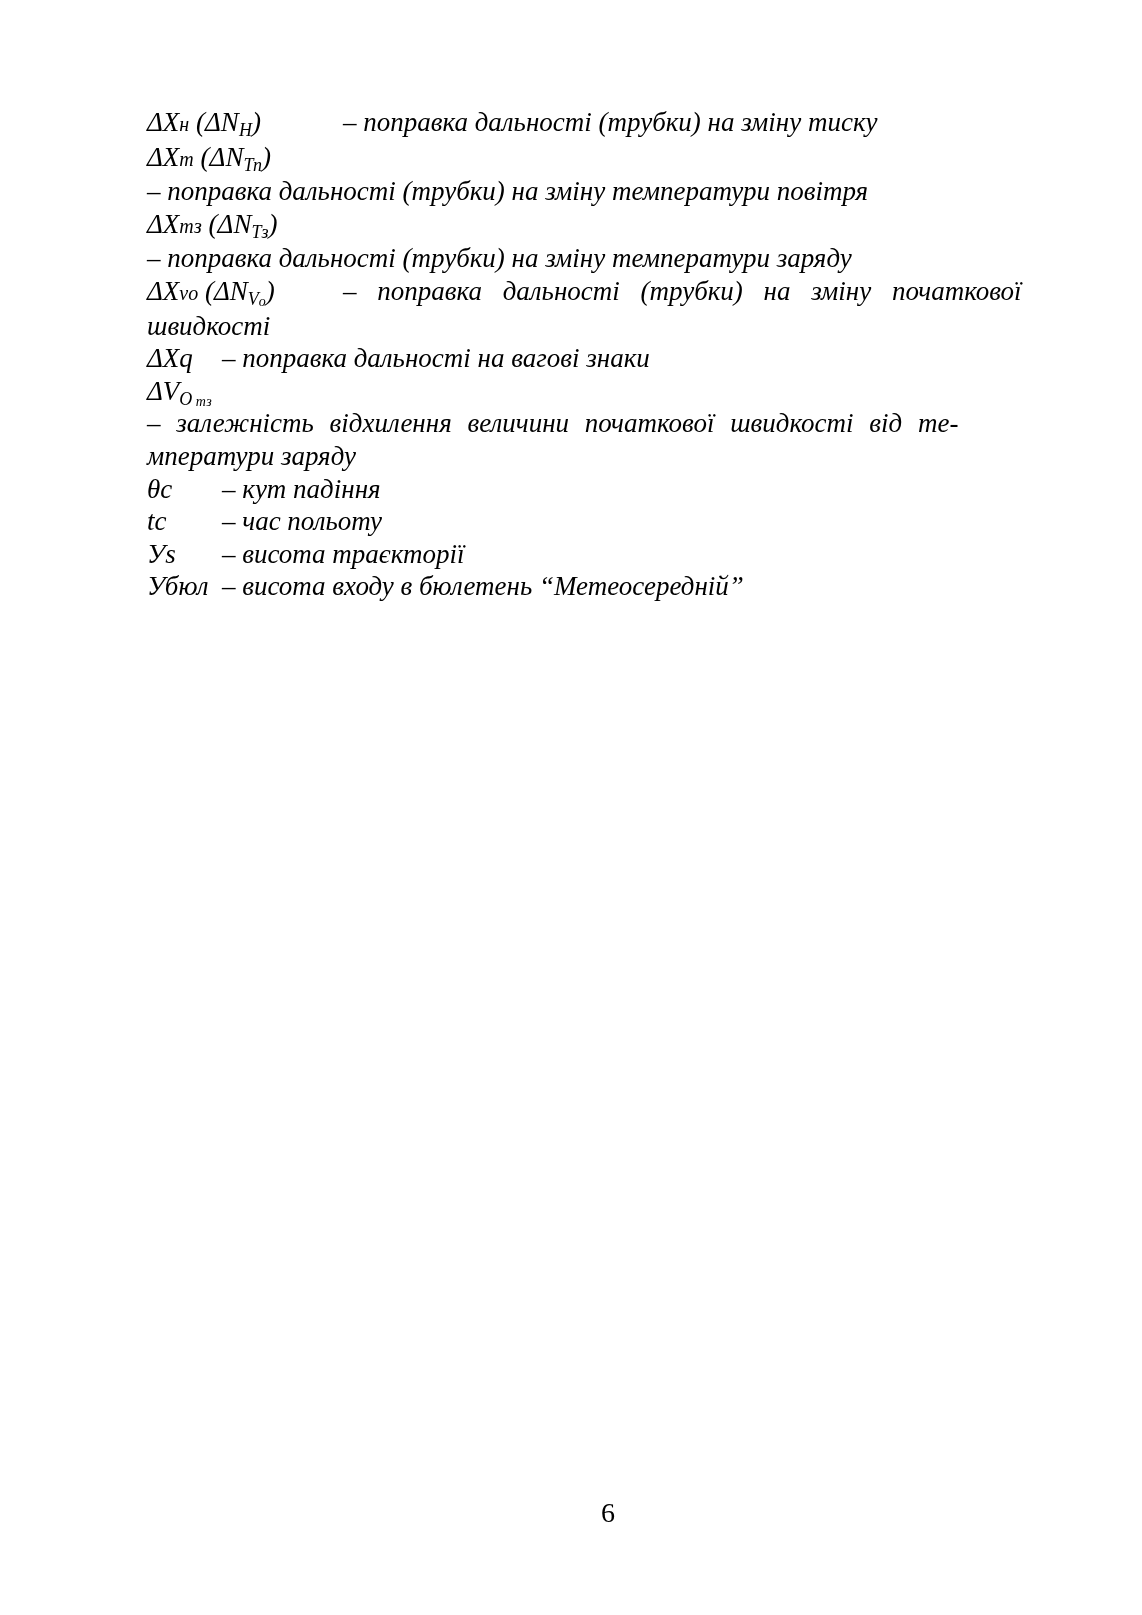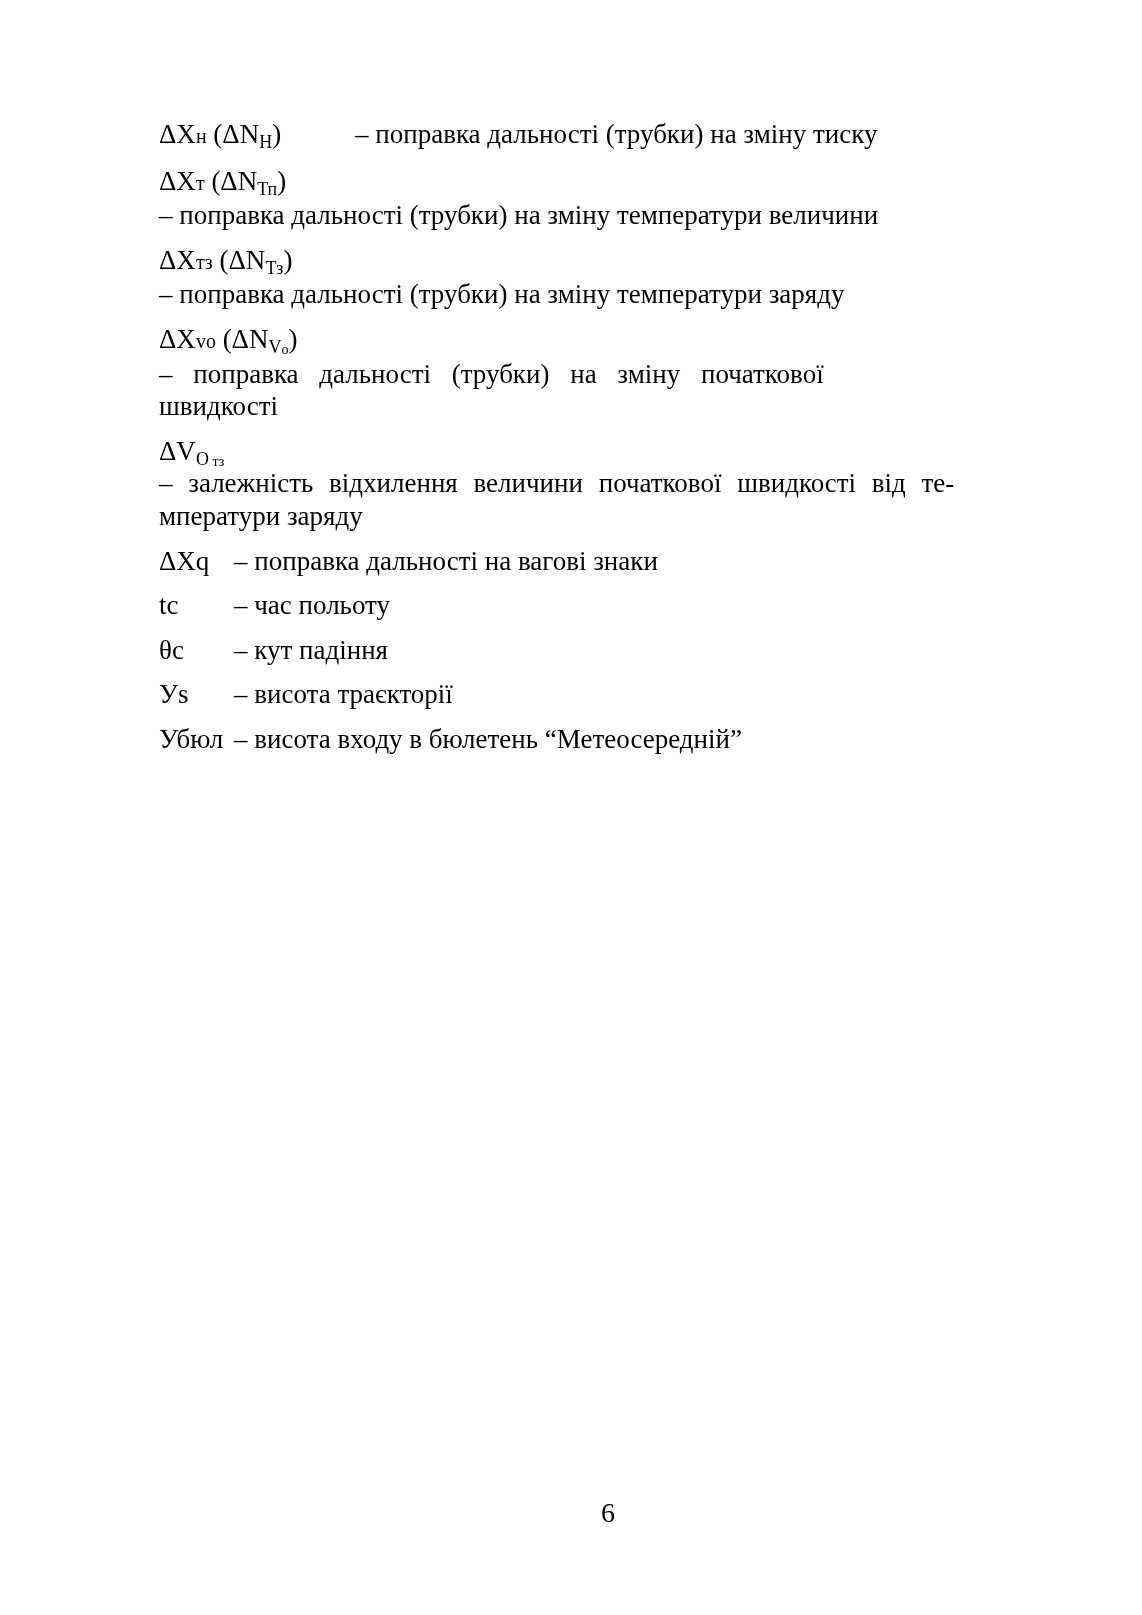--- a/index.html
+++ b/index.html
@@ -22,9 +22,10 @@
     width: 882px;
   }
   .entry {
-    margin: 12px;
+    margin: 0;
     font-size: 27px;
     line-height: 32.6px;
+    font-style: italic;
   }
   .sym {
     display: inline-block;

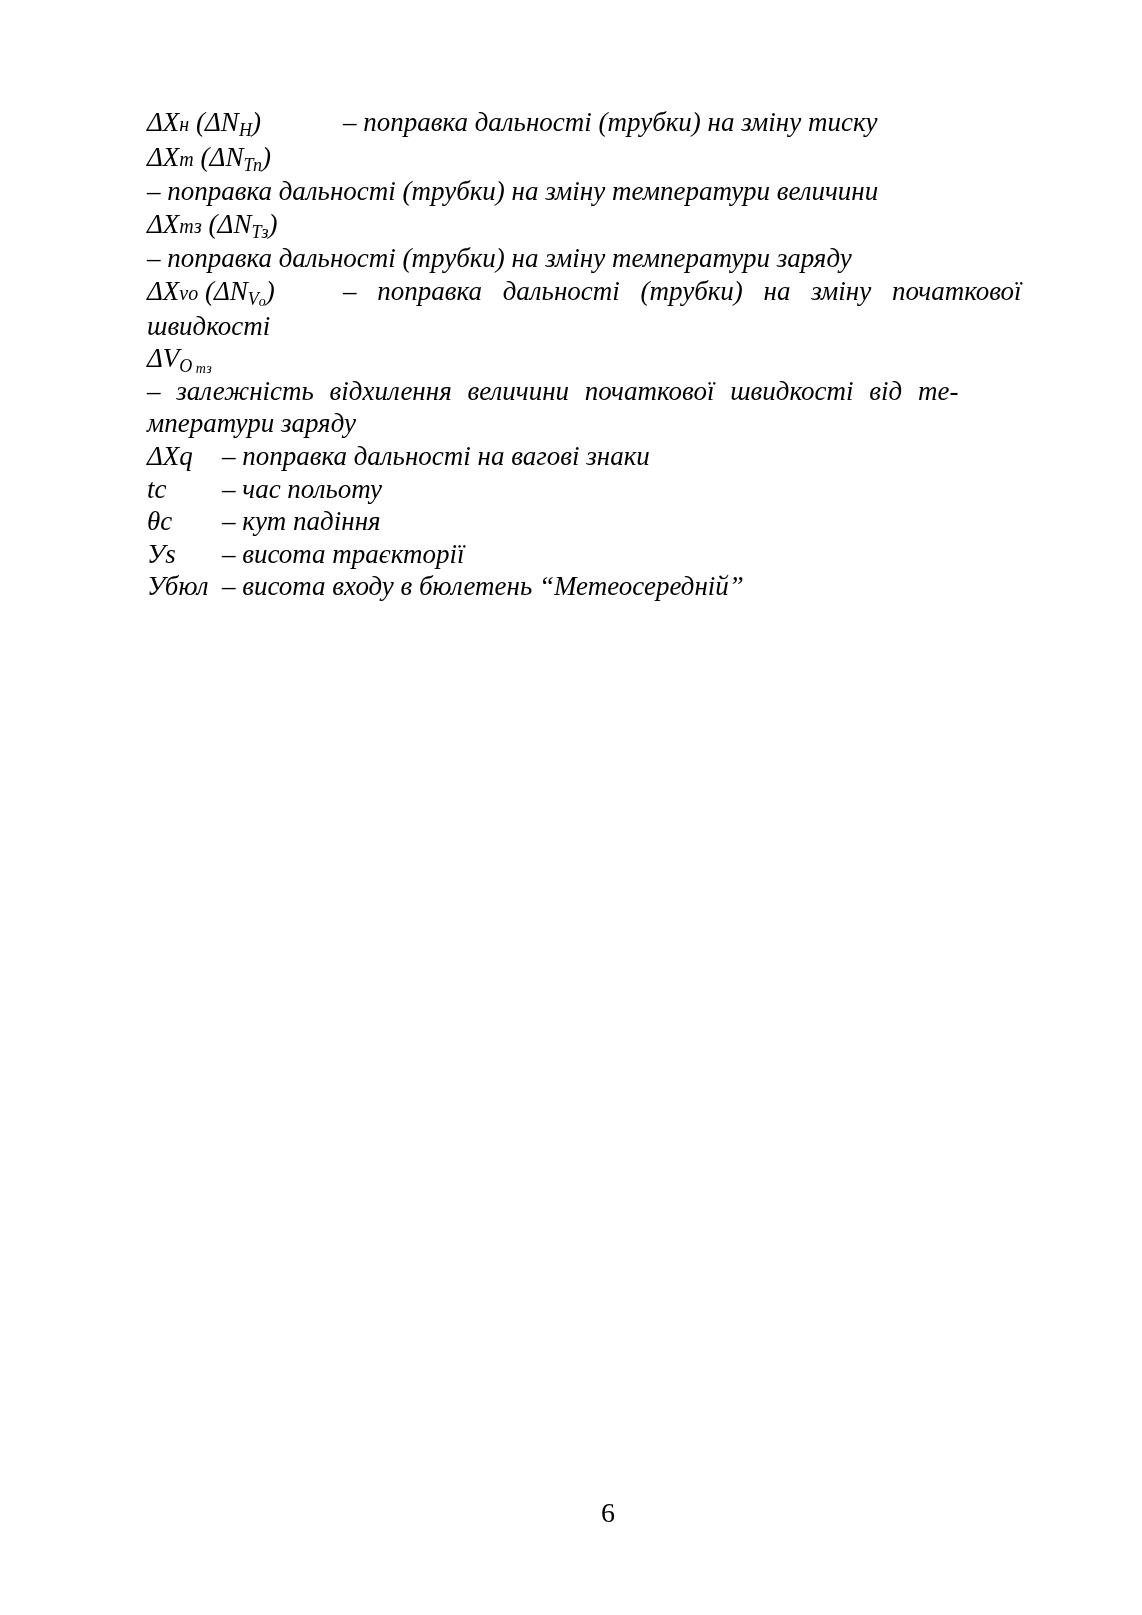--- a/index.html
+++ b/index.html
@@ -69,7 +69,7 @@
 <div class="page">
   <div class="definitions" id="defs">
       <p class="entry"><span class="sym wide"><span class="m">ΔX</span><span class="sc">н</span><span class="m"> (ΔN</span><span class="sub">Н</span><span class="m">)</span></span><span class="desc"><span>– поправка дальності (трубки) на зміну тиску</span></span></p>
-      <p class="entry"><span class="sym wide"><span class="m">ΔX</span><span class="sc">т</span><span class="m"> (ΔN</span><span class="sub">Тп</span><span class="m">)</span></span><span class="desc"><span>– поправка дальності (трубки) на зміну температури величини</span></span></p>
+      <p class="entry"><span class="sym wide"><span class="m">ΔX</span><span class="sc">т</span><span class="m"> (ΔN</span><span class="sub">Тп</span><span class="m">)</span></span><span class="desc"><span>– поправка дальності (трубки) на зміну температури повітря</span></span></p>
       <p class="entry"><span class="sym wide"><span class="m">ΔX</span><span class="sc">тз</span><span class="m"> (ΔN</span><span class="sub">Тз</span><span class="m">)</span></span><span class="desc"><span>– поправка дальності (трубки) на зміну температури заряду</span></span></p>
       <p class="entry"><span class="sym wide"><span class="m">ΔX</span><span class="sc">vо</span><span class="m"> (ΔN</span><span class="sub">V</span><span class="subsm">о</span><span class="m">)</span></span><span class="desc"><span class="sp-xwide">– поправка дальності (трубки) на зміну початкової</span><br><span>швидкості</span></span></p>
       <p class="entry"><span class="sym narrow"><span class="m">ΔV</span><span class="sub">О</span><span class="subsm"> тз</span></span><span class="desc"><span class="sp-wide">– залежність відхилення величини початкової швидкості від те-</span><br><span>мператури заряду</span></span></p>

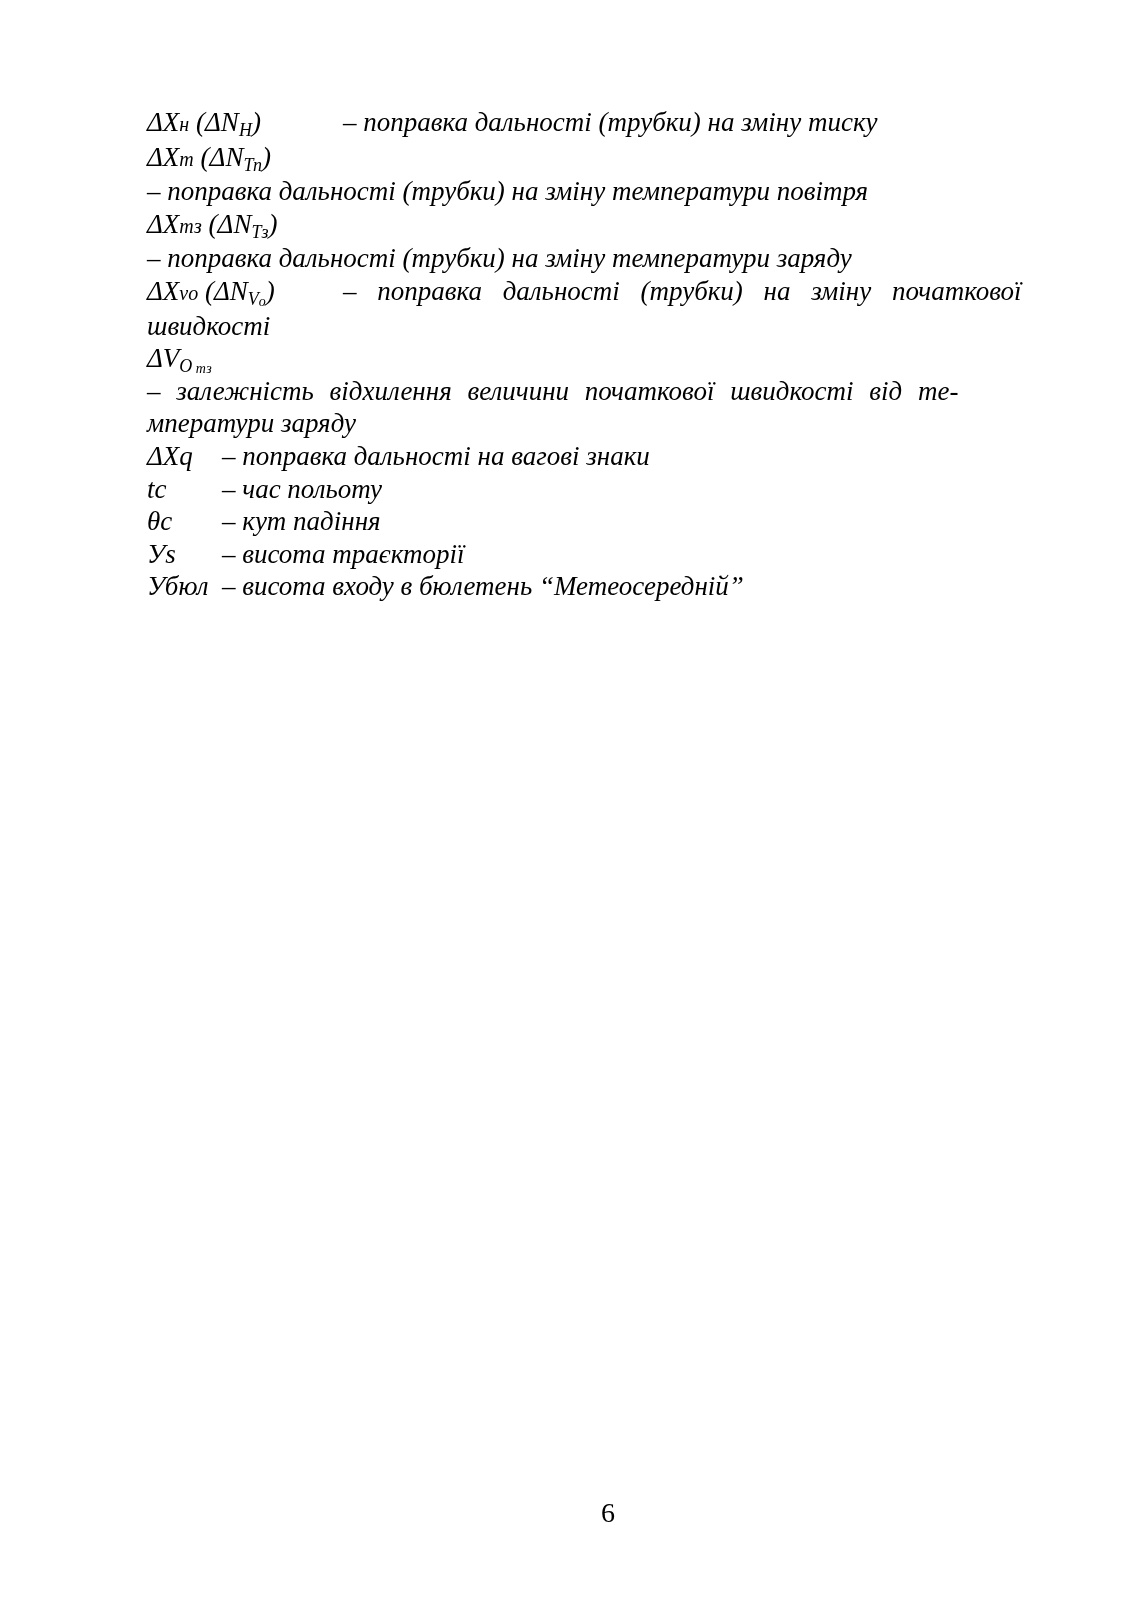--- a/index.html
+++ b/index.html
@@ -72,8 +72,8 @@
       <p class="entry"><span class="sym wide"><span class="m">ΔX</span><span class="sc">т</span><span class="m"> (ΔN</span><span class="sub">Тп</span><span class="m">)</span></span><span class="desc"><span>– поправка дальності (трубки) на зміну температури повітря</span></span></p>
       <p class="entry"><span class="sym wide"><span class="m">ΔX</span><span class="sc">тз</span><span class="m"> (ΔN</span><span class="sub">Тз</span><span class="m">)</span></span><span class="desc"><span>– поправка дальності (трубки) на зміну температури заряду</span></span></p>
       <p class="entry"><span class="sym wide"><span class="m">ΔX</span><span class="sc">vо</span><span class="m"> (ΔN</span><span class="sub">V</span><span class="subsm">о</span><span class="m">)</span></span><span class="desc"><span class="sp-xwide">– поправка дальності (трубки) на зміну початкової</span><br><span>швидкості</span></span></p>
+      <p class="entry"><span class="sym narrow"><span class="m">ΔXq</span></span><span class="desc"><span>– поправка дальності на вагові знаки</span></span></p>
       <p class="entry"><span class="sym narrow"><span class="m">ΔV</span><span class="sub">О</span><span class="subsm"> тз</span></span><span class="desc"><span class="sp-wide">– залежність відхилення величини початкової швидкості від те-</span><br><span>мператури заряду</span></span></p>
-      <p class="entry"><span class="sym narrow"><span class="m">ΔXq</span></span><span class="desc"><span>– поправка дальності на вагові знаки</span></span></p>
       <p class="entry"><span class="sym narrow"><span class="m">tc</span></span><span class="desc"><span>– час польоту</span></span></p>
       <p class="entry"><span class="sym narrow"><span class="m">θс</span></span><span class="desc"><span>– кут падіння</span></span></p>
       <p class="entry"><span class="sym narrow"><span class="m">Уs</span></span><span class="desc"><span>– висота траєкторії</span></span></p>

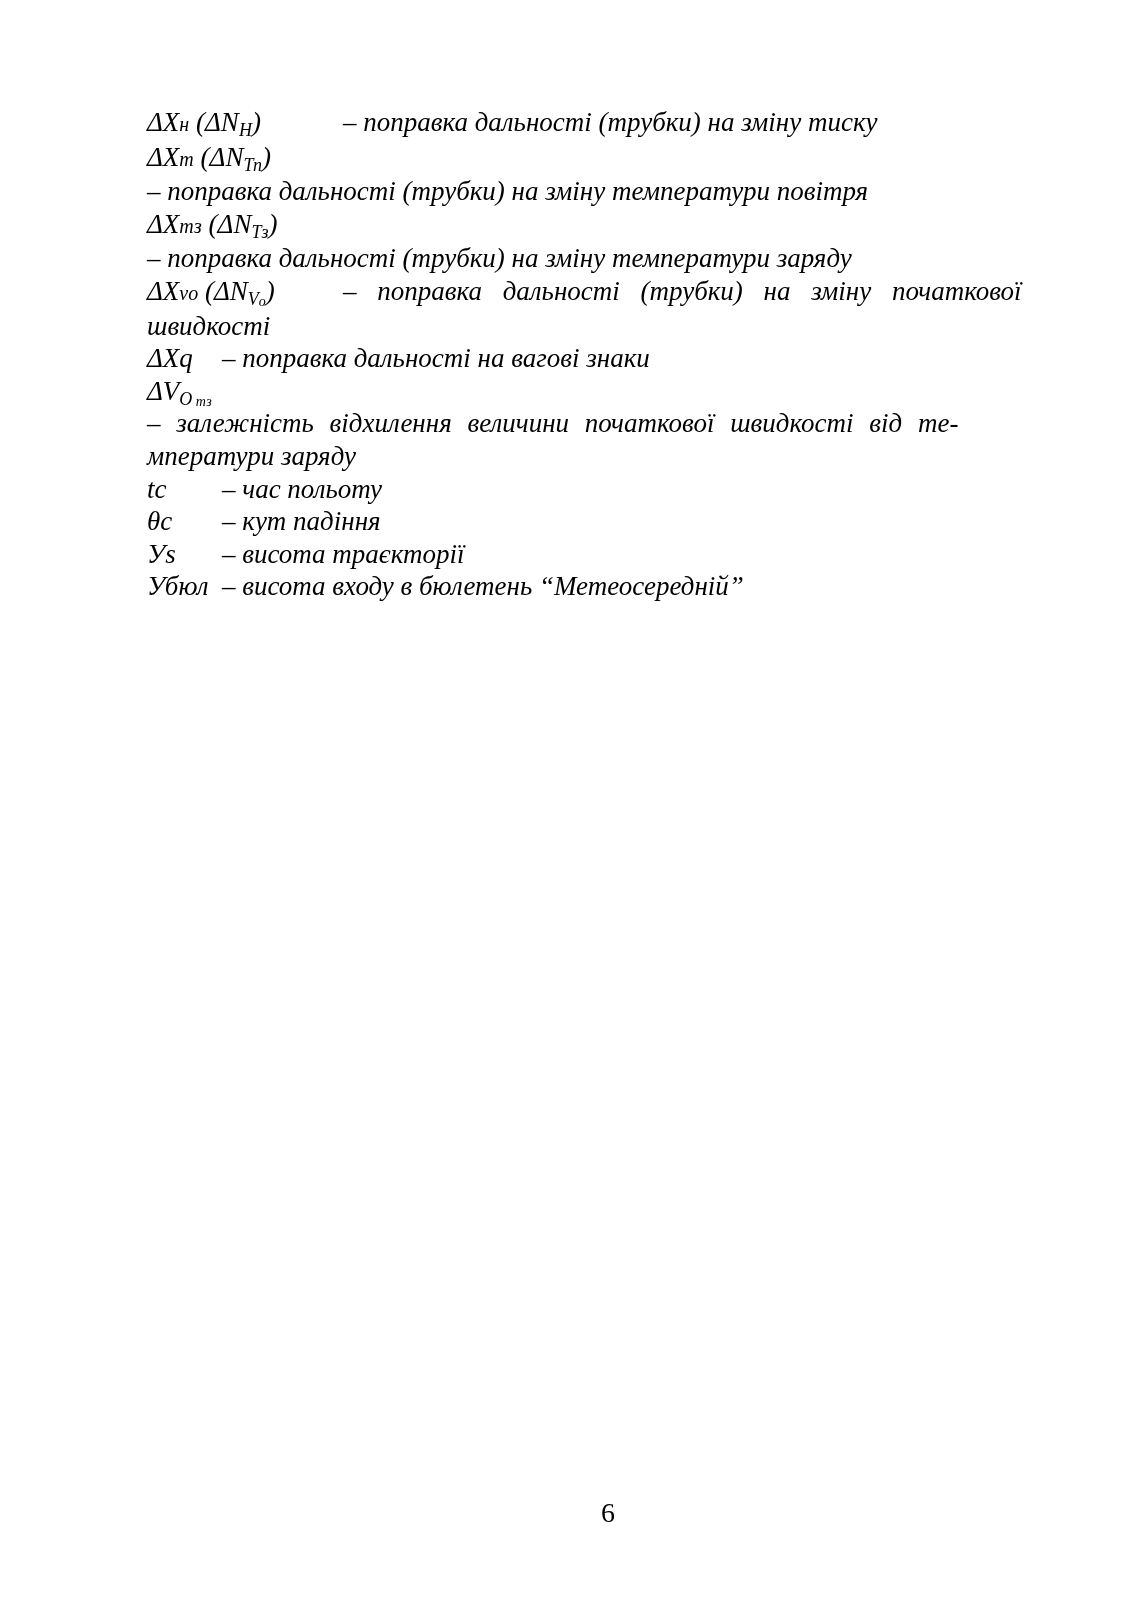--- a/index.html
+++ b/index.html
@@ -74,8 +74,8 @@
       <p class="entry"><span class="sym wide"><span class="m">ΔX</span><span class="sc">vо</span><span class="m"> (ΔN</span><span class="sub">V</span><span class="subsm">о</span><span class="m">)</span></span><span class="desc"><span class="sp-xwide">– поправка дальності (трубки) на зміну початкової</span><br><span>швидкості</span></span></p>
       <p class="entry"><span class="sym narrow"><span class="m">ΔXq</span></span><span class="desc"><span>– поправка дальності на вагові знаки</span></span></p>
       <p class="entry"><span class="sym narrow"><span class="m">ΔV</span><span class="sub">О</span><span class="subsm"> тз</span></span><span class="desc"><span class="sp-wide">– залежність відхилення величини початкової швидкості від те-</span><br><span>мператури заряду</span></span></p>
+      <p class="entry"><span class="sym narrow"><span class="m">θс</span></span><span class="desc"><span>– кут падіння</span></span></p>
       <p class="entry"><span class="sym narrow"><span class="m">tc</span></span><span class="desc"><span>– час польоту</span></span></p>
-      <p class="entry"><span class="sym narrow"><span class="m">θс</span></span><span class="desc"><span>– кут падіння</span></span></p>
       <p class="entry"><span class="sym narrow"><span class="m">Уs</span></span><span class="desc"><span>– висота траєкторії</span></span></p>
       <p class="entry"><span class="sym narrow"><span class="m">Убюл</span></span><span class="desc"><span>– висота входу в бюлетень “Метеосередній”</span></span></p>
     </div>

